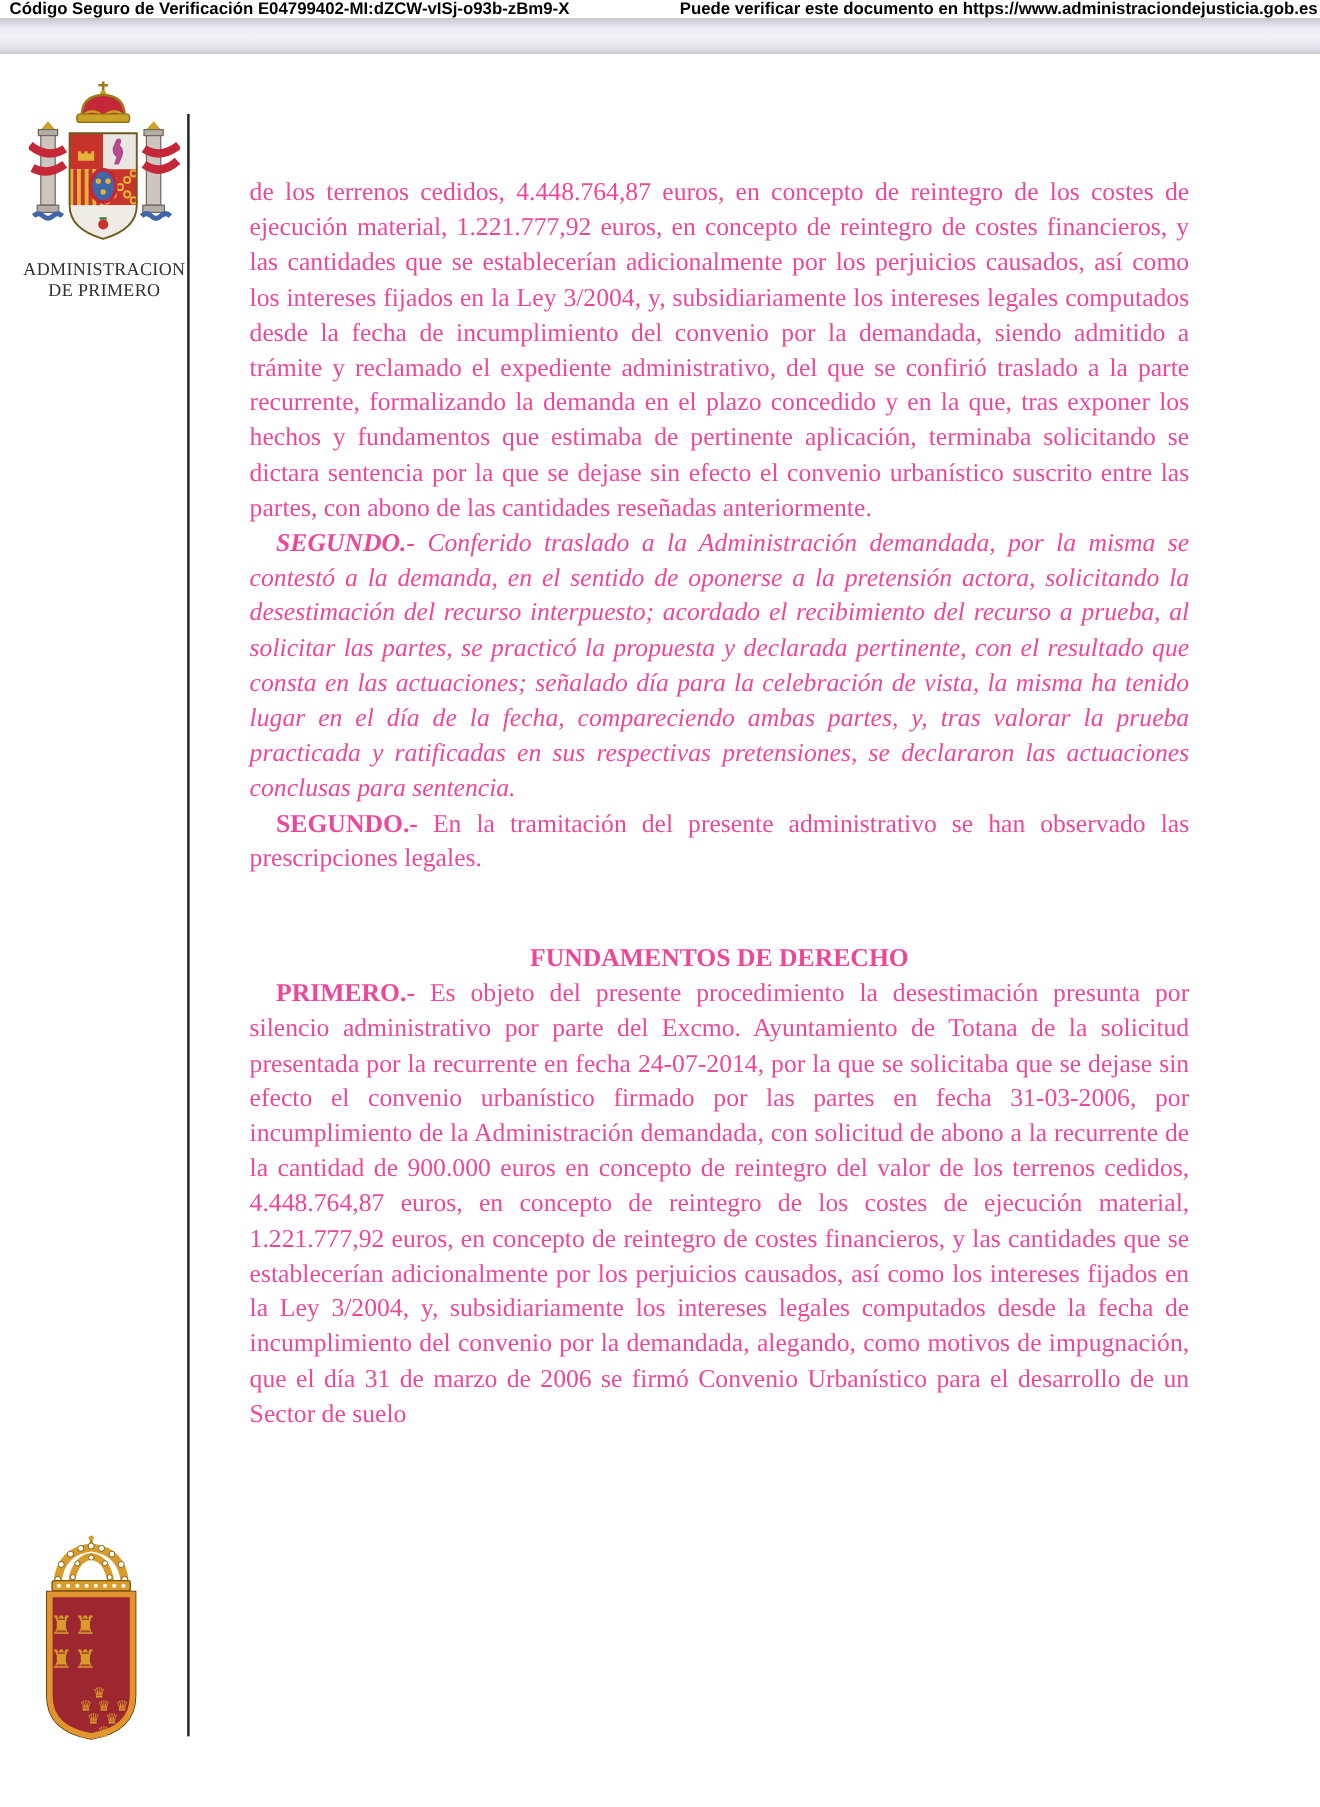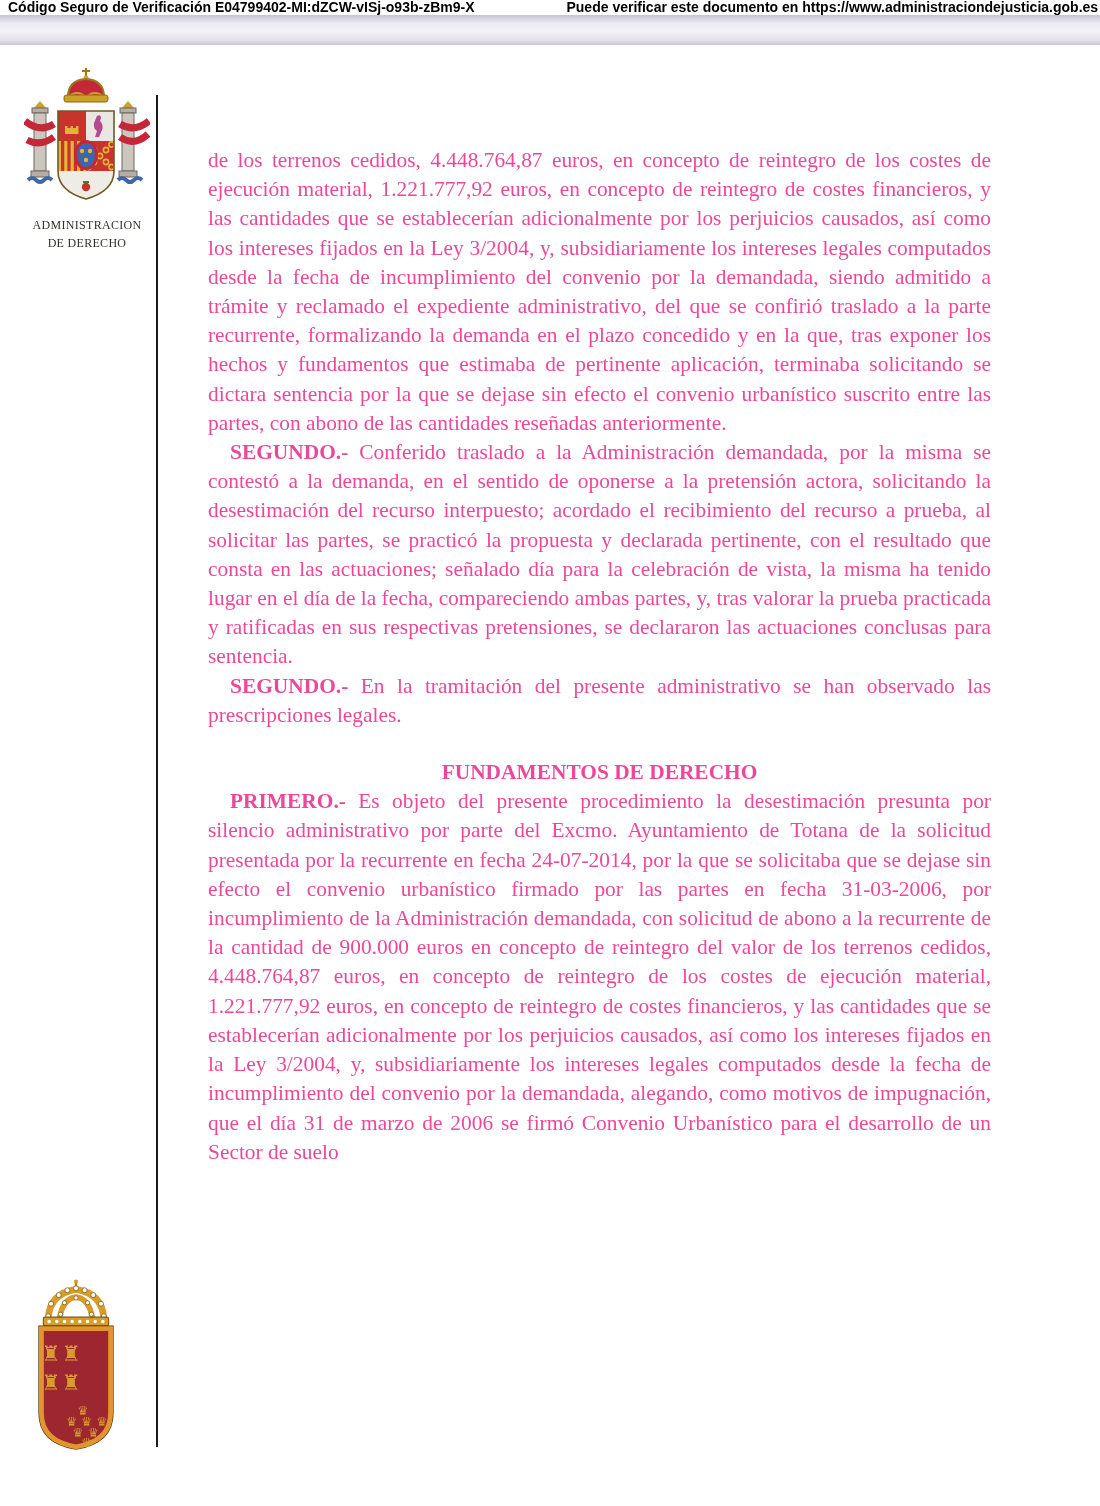--- a/index.html
+++ b/index.html
@@ -23,7 +23,7 @@
   
   .emblem-spain  { position:absolute; left:24px;  top:66px;   width:126px; height:150px; }
   .org-label     { position:absolute; left:6px;   top:216px;  width:162px; text-align:center;
-                   font-size:12px; line-height:18px; color:#34302c; letter-spacing:.3px; }
+                   font-size:15px; line-height:18px; color:#34302c; letter-spacing:.3px; }
   .emblem-murcia { position:absolute; left:28px;  top:1276px; width:96px;  height:186px; }
   .divider       { position:absolute; left:156px; top:95px;   width:2px;   height:1352px; background:#1c1c1c; }
   

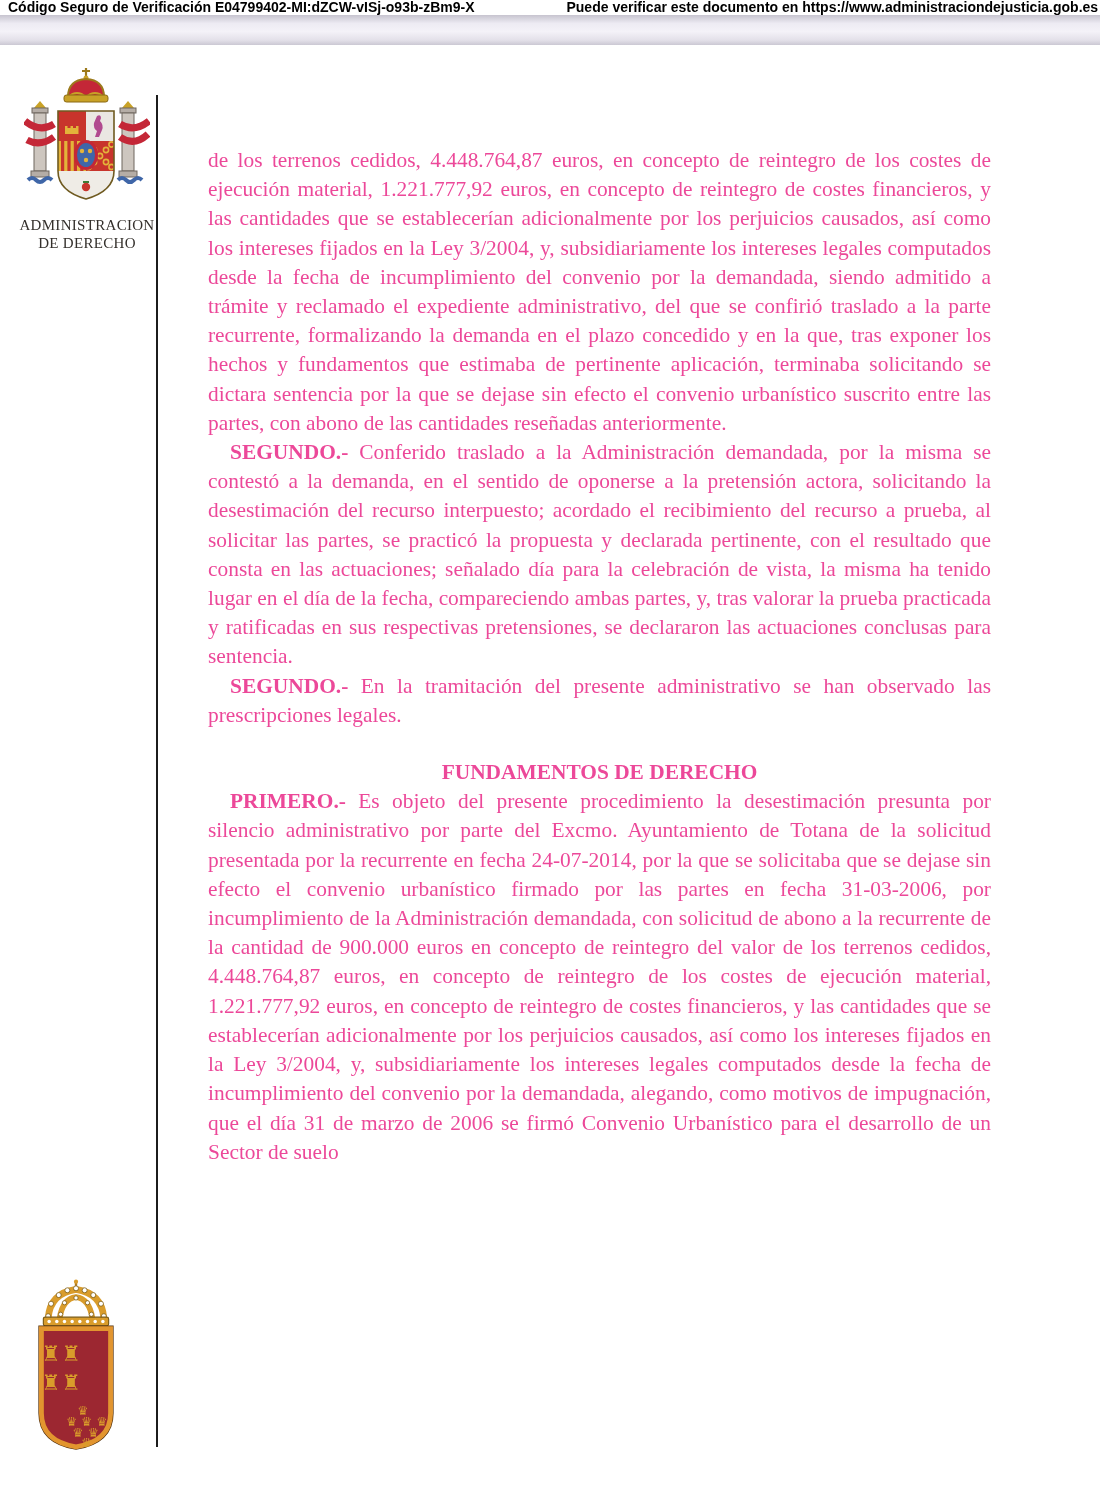--- a/index.html
+++ b/index.html
@@ -124,7 +124,7 @@
 
   <div class="org-label">
     <div>ADMINISTRACION</div>
-    <div>DE DERECHO</div>
+    <div>DE PRIMERO</div>
   </div>
 
   <div class="divider"></div>

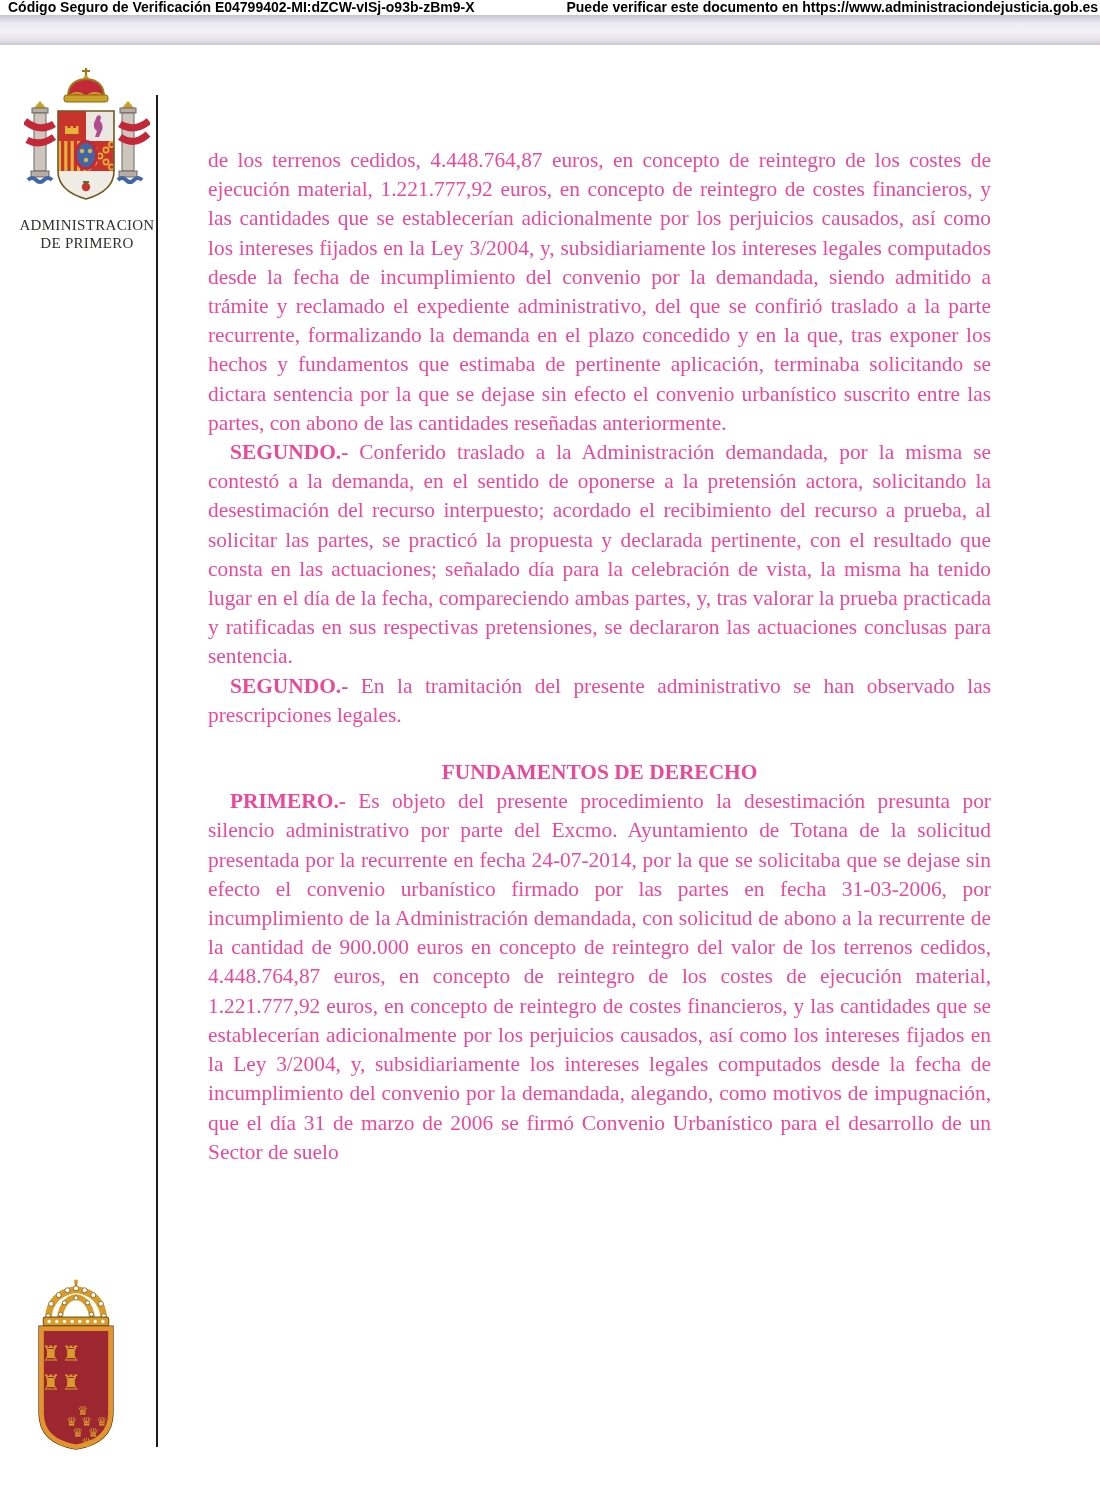--- a/index.html
+++ b/index.html
@@ -32,7 +32,7 @@
     font-size:21.4px; line-height:29.2px; text-align:justify; color:#ec4899;
   }
   .doc p  { margin:0; }
-  .p-seg  { margin-top:28px; text-indent:22px; }
+  .p-seg  { margin-top:28px; text-indent:22px;font-style:italic; }
   .p-ter  { margin-top:29px; text-indent:22px; }
   .doc h2 { margin:28px 0 0 0; font-size:21.4px; line-height:29.2px; text-align:center; font-weight:bold; }
   .p-pri  { margin-top:56px; text-indent:22px; }

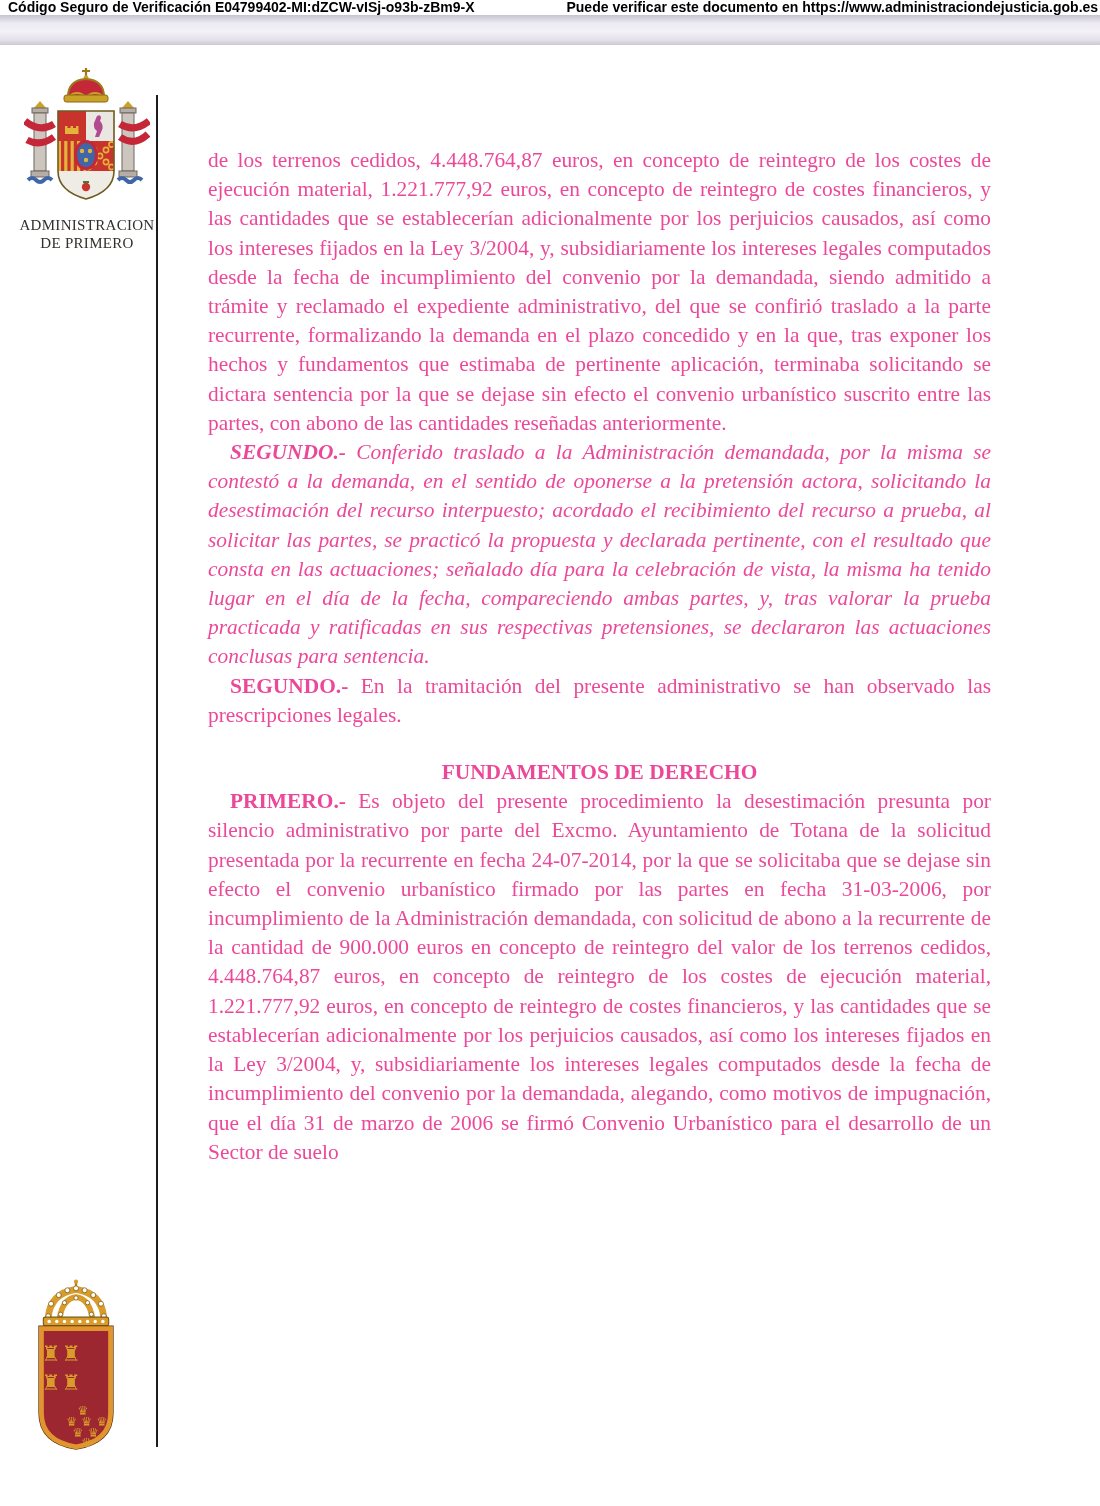--- a/index.html
+++ b/index.html
@@ -34,7 +34,7 @@
   .doc p  { margin:0; }
   .p-seg  { margin-top:28px; text-indent:22px;font-style:italic; }
   .p-ter  { margin-top:29px; text-indent:22px; }
-  .doc h2 { margin:28px 0 0 0; font-size:21.4px; line-height:29.2px; text-align:center; font-weight:bold; }
+  .doc h2 { margin:54px 0 0 0; font-size:21.4px; line-height:29.2px; text-align:center; font-weight:bold; }
   .p-pri  { margin-top:56px; text-indent:22px; }
   .doc strong { font-weight:bold; }
 </style>

